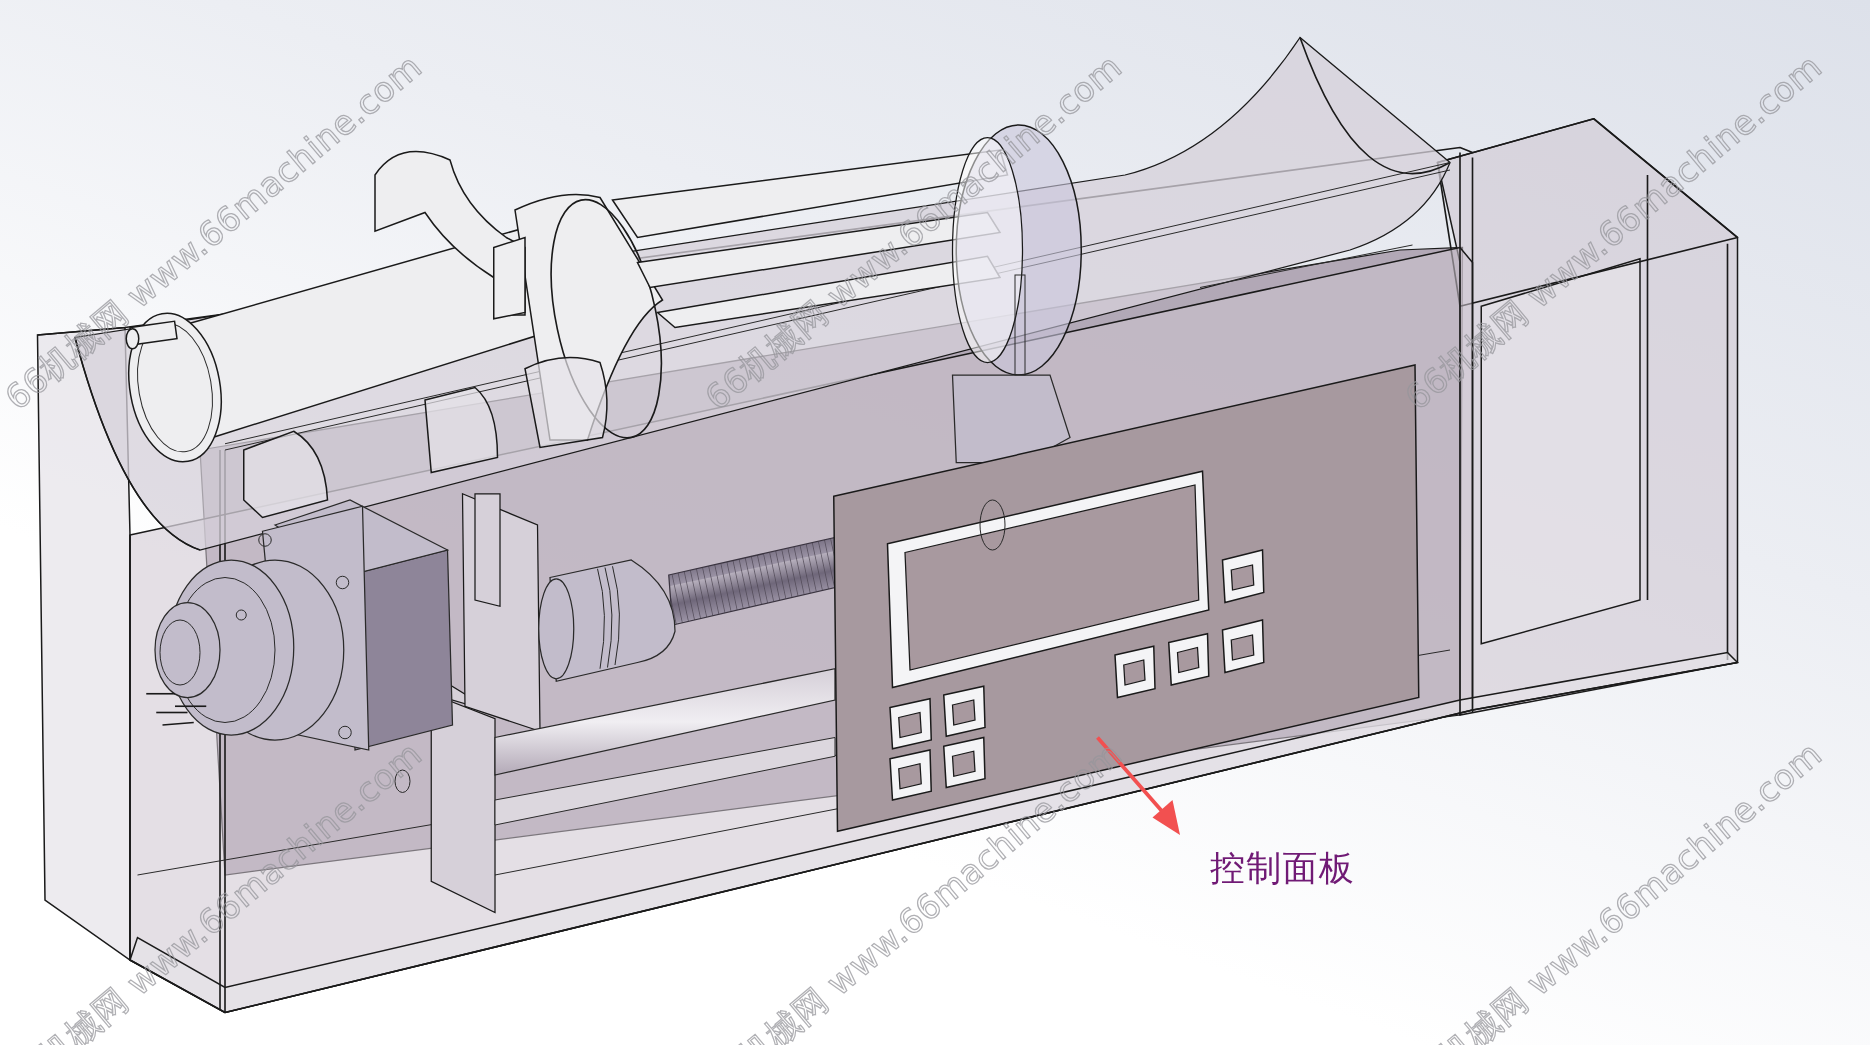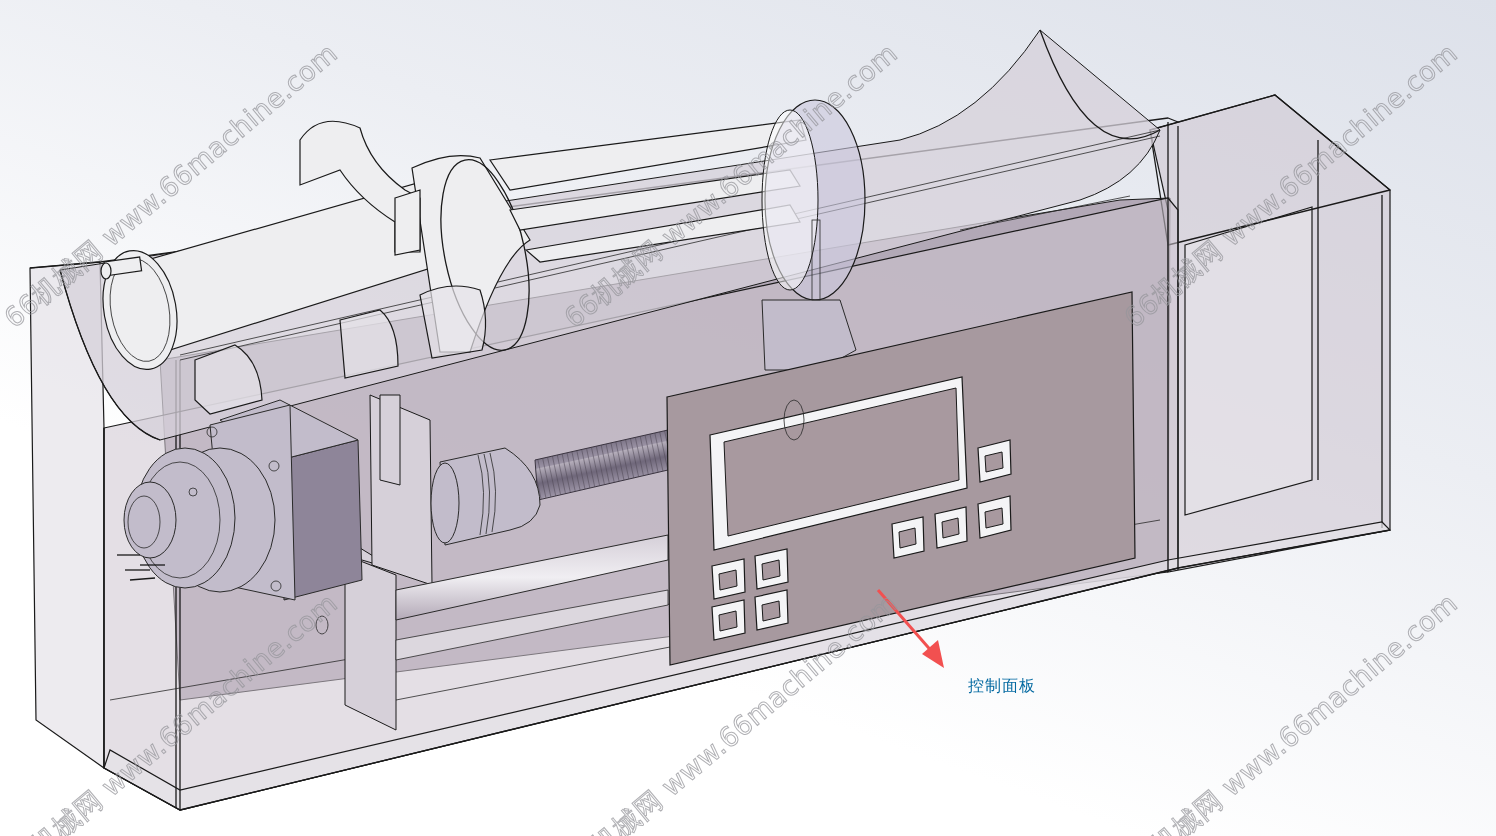--- a/index.html
+++ b/index.html
@@ -29,7 +29,7 @@
     font-family: "DejaVu Sans", sans-serif;
   }
   .callout-label {
-    position: absolute; left: 968px; top: 676px; font-size: 16px; color: #0369a1;
+    position: absolute; left: 968px; top: 676px; font-size: 28px; color: #701a75;
     font-family: "DejaVu Sans", sans-serif; letter-spacing: 1px;
   }
 </style>

